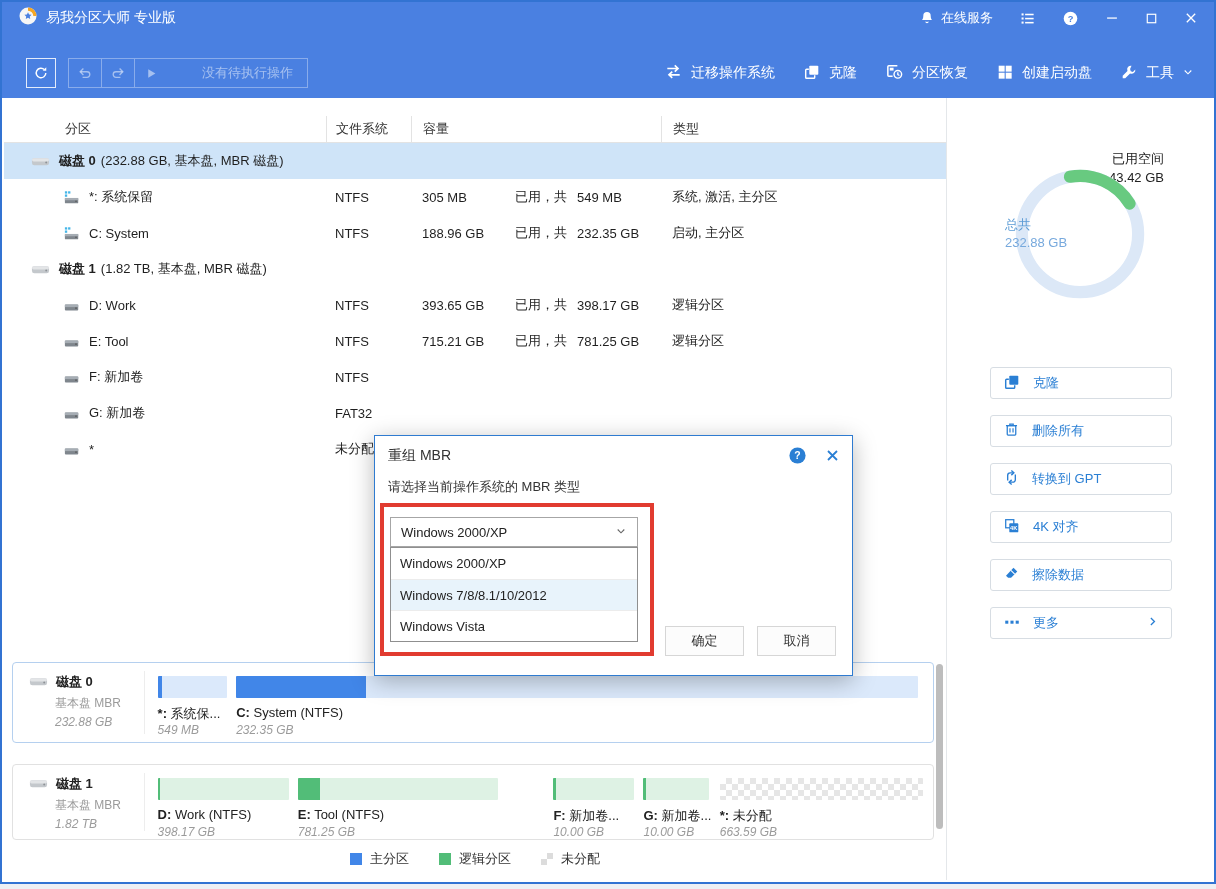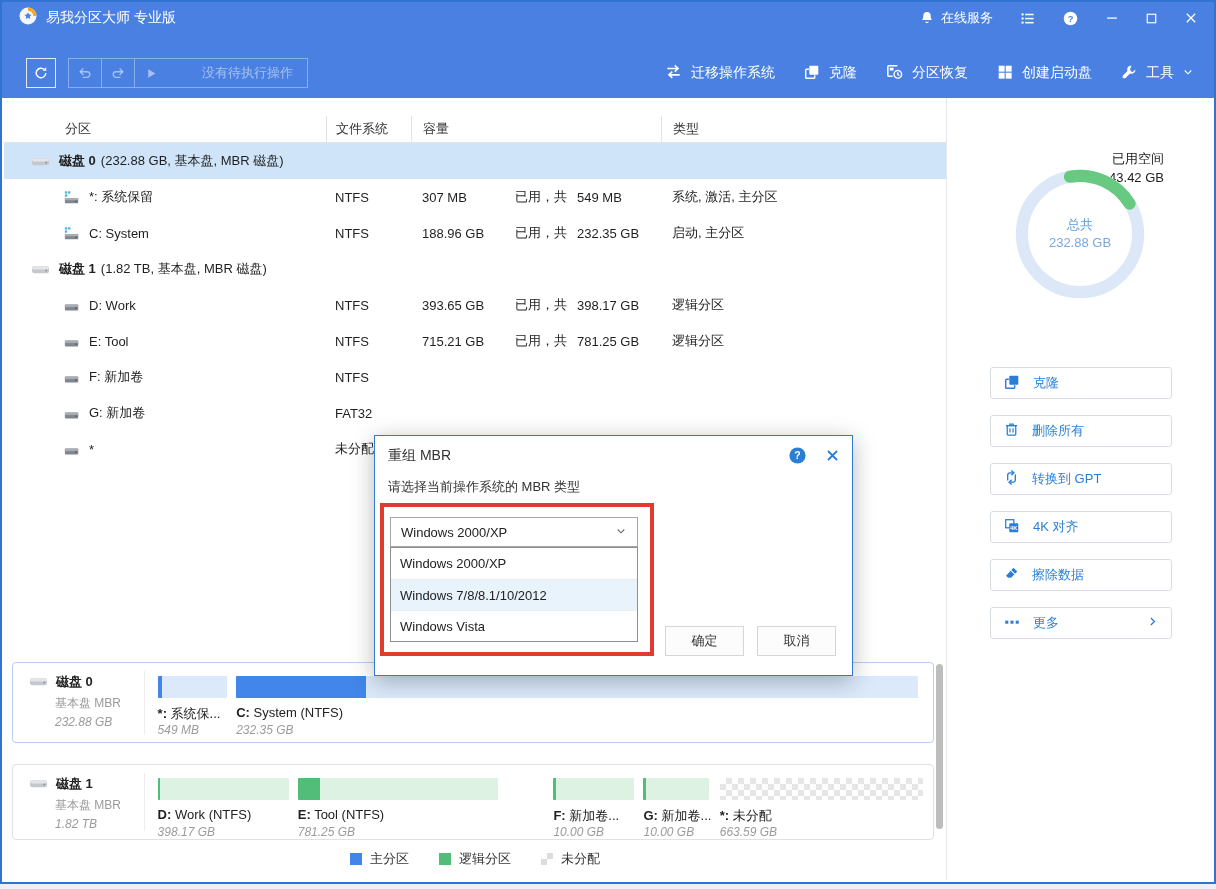--- a/index.html
+++ b/index.html
@@ -296,7 +296,7 @@
             </div>
             <div class="rc2">NTFS</div>
             <div class="rc3">
-              <span class="cap-used">307 MB</span>
+              <span class="cap-used">305 MB</span>
               <span>已用，共</span>
               <span class="cap-total">549 MB</span>
             </div>

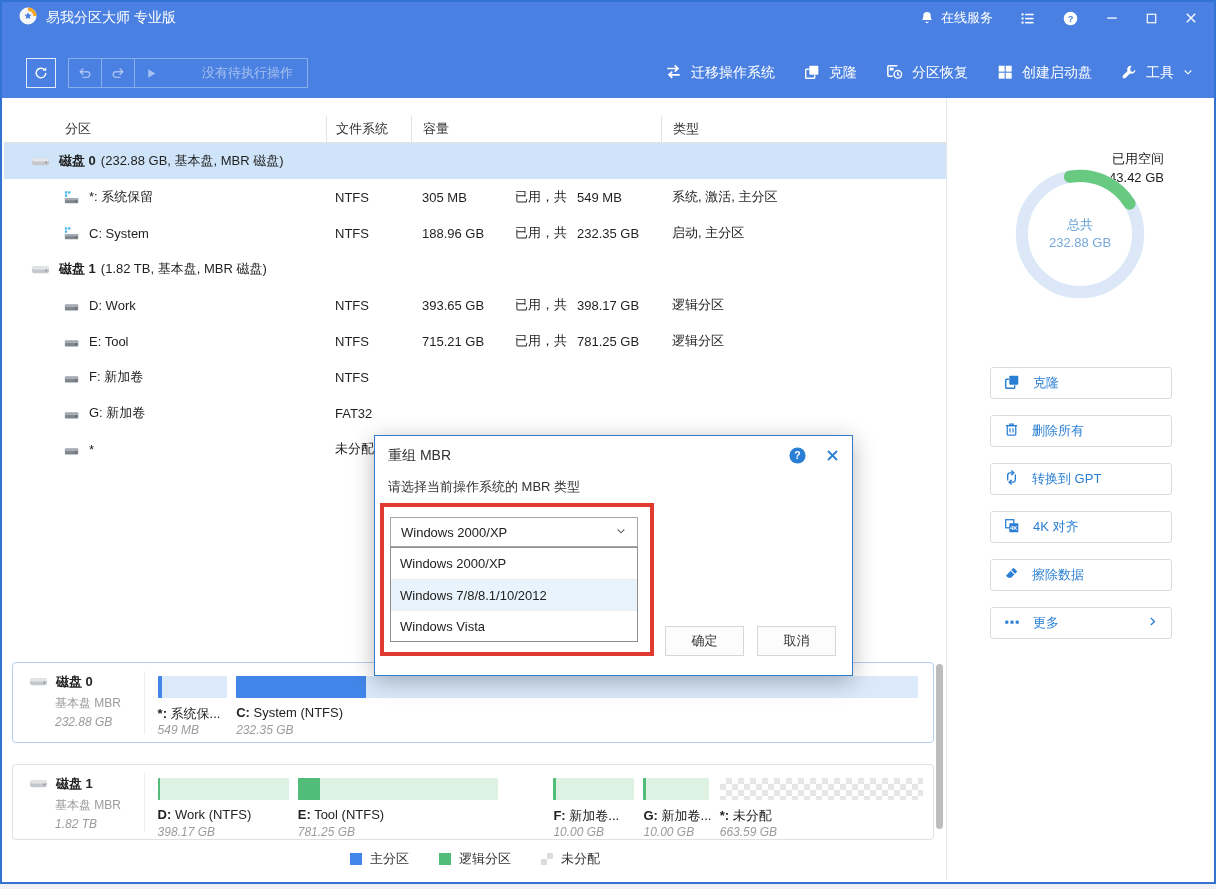--- a/index.html
+++ b/index.html
@@ -78,7 +78,7 @@
   .used-block { position:absolute; top:36px; right:48px; text-align:right; font-size:13px; color:#222; line-height:19px;margin-top:15px; }
   .donut-wrap { position:absolute; left:58px; top:61px; width:150px; height:150px; }
   .donut-center { position:absolute; inset:0; display:flex; flex-direction:column;
-                  align-items:center; justify-content:center; font-size:13px; line-height:18px; }
+                  justify-content:center; font-size:13px; line-height:18px; }
   .donut-center .t1 { color:#5b9bd5; }
   .donut-center .t2 { color:#77a9dd; }
   .side-btn { position:absolute; left:43px; width:182px; height:32px; border:1px solid #d7dde3;

